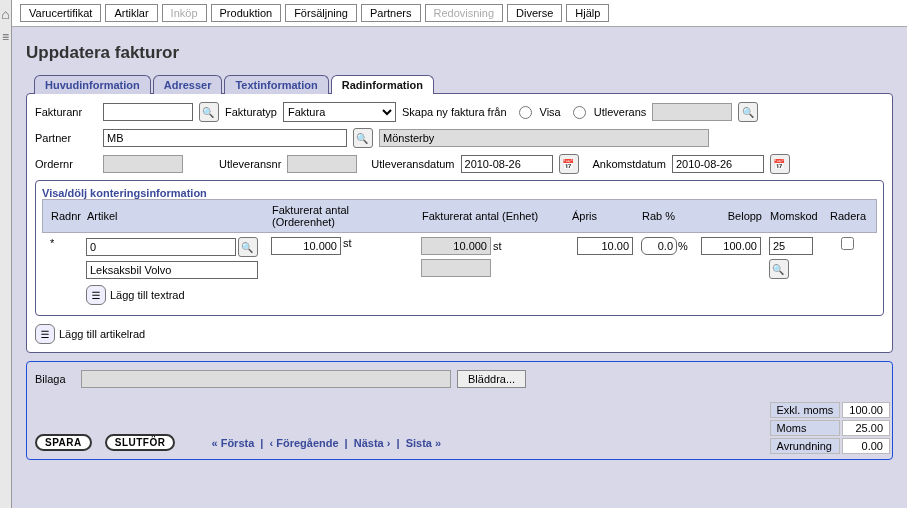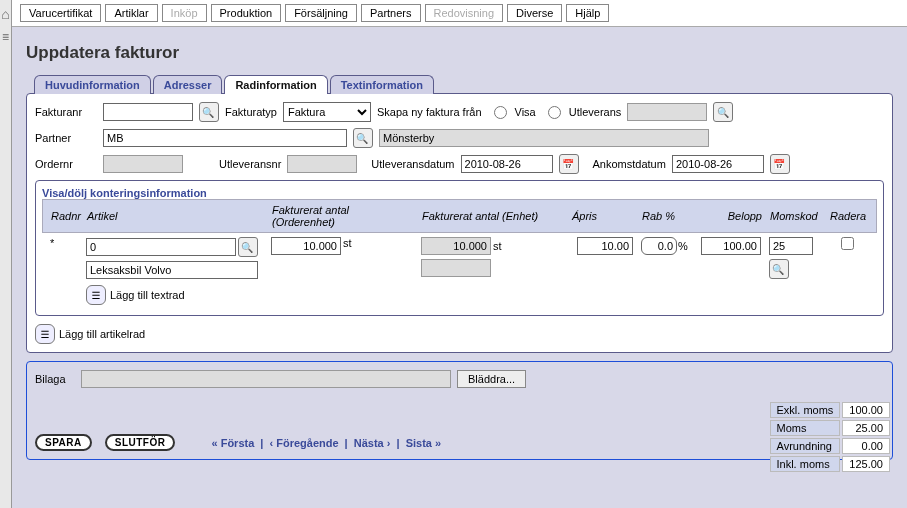--- a/index.html
+++ b/index.html
@@ -229,8 +229,8 @@
       <div class="tabs">
         <div class="tab">Huvudinformation</div>
         <div class="tab">Adresser</div>
+        <div class="tab">Textinformation</div>
         <div class="tab active">Radinformation</div>
-        <div class="tab">Textinformation</div>
       </div>
 
       <div class="panel">

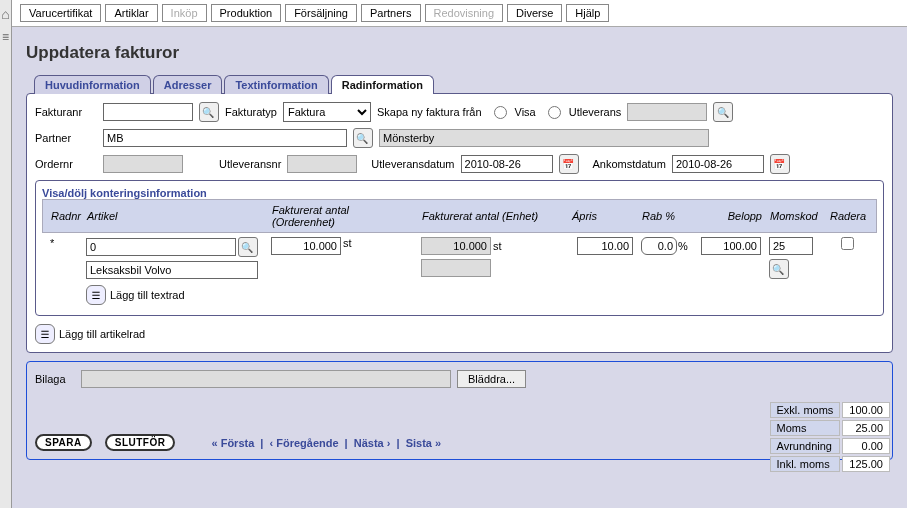--- a/index.html
+++ b/index.html
@@ -240,7 +240,7 @@
           <input type="text" style="width: 90px;" value="">
           <button class="search-btn">🔍</button>
           <label style="min-width:auto">Fakturatyp</label>
-          <select style="width:88px">
+          <select style="width:113px">
             <option>Faktura</option>
           </select>
           <label style="min-width:auto">Skapa ny faktura från</label>

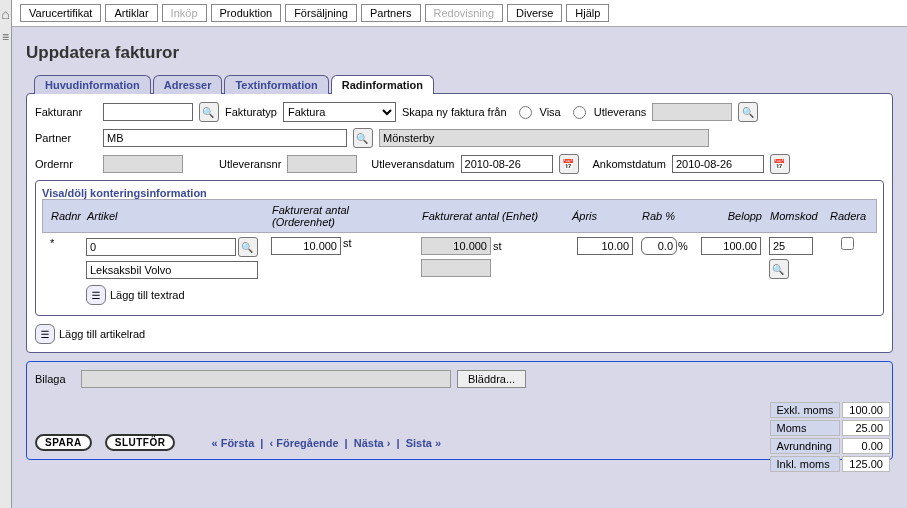--- a/index.html
+++ b/index.html
@@ -148,7 +148,7 @@
       align-items: center;
       padding: 4px;
     }
-    .grid-header > div { padding: 0 4px; font-style: italic; }
+    .grid-header > div { padding: 0 4px; }
     .grid-row {
       display: flex;
       align-items: flex-start;

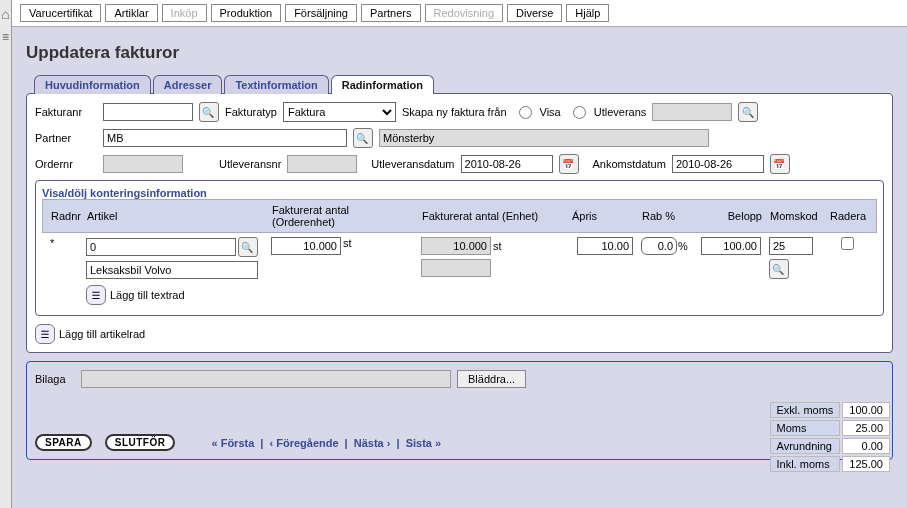--- a/index.html
+++ b/index.html
@@ -368,10 +368,6 @@
                   <td>Avrundning</td>
                   <td>0.00</td>
                 </tr>
-            <tr>
-                  <td>Inkl. moms</td>
-                  <td>125.00</td>
-                </tr>
           </tbody>
             </table>
         </div>

